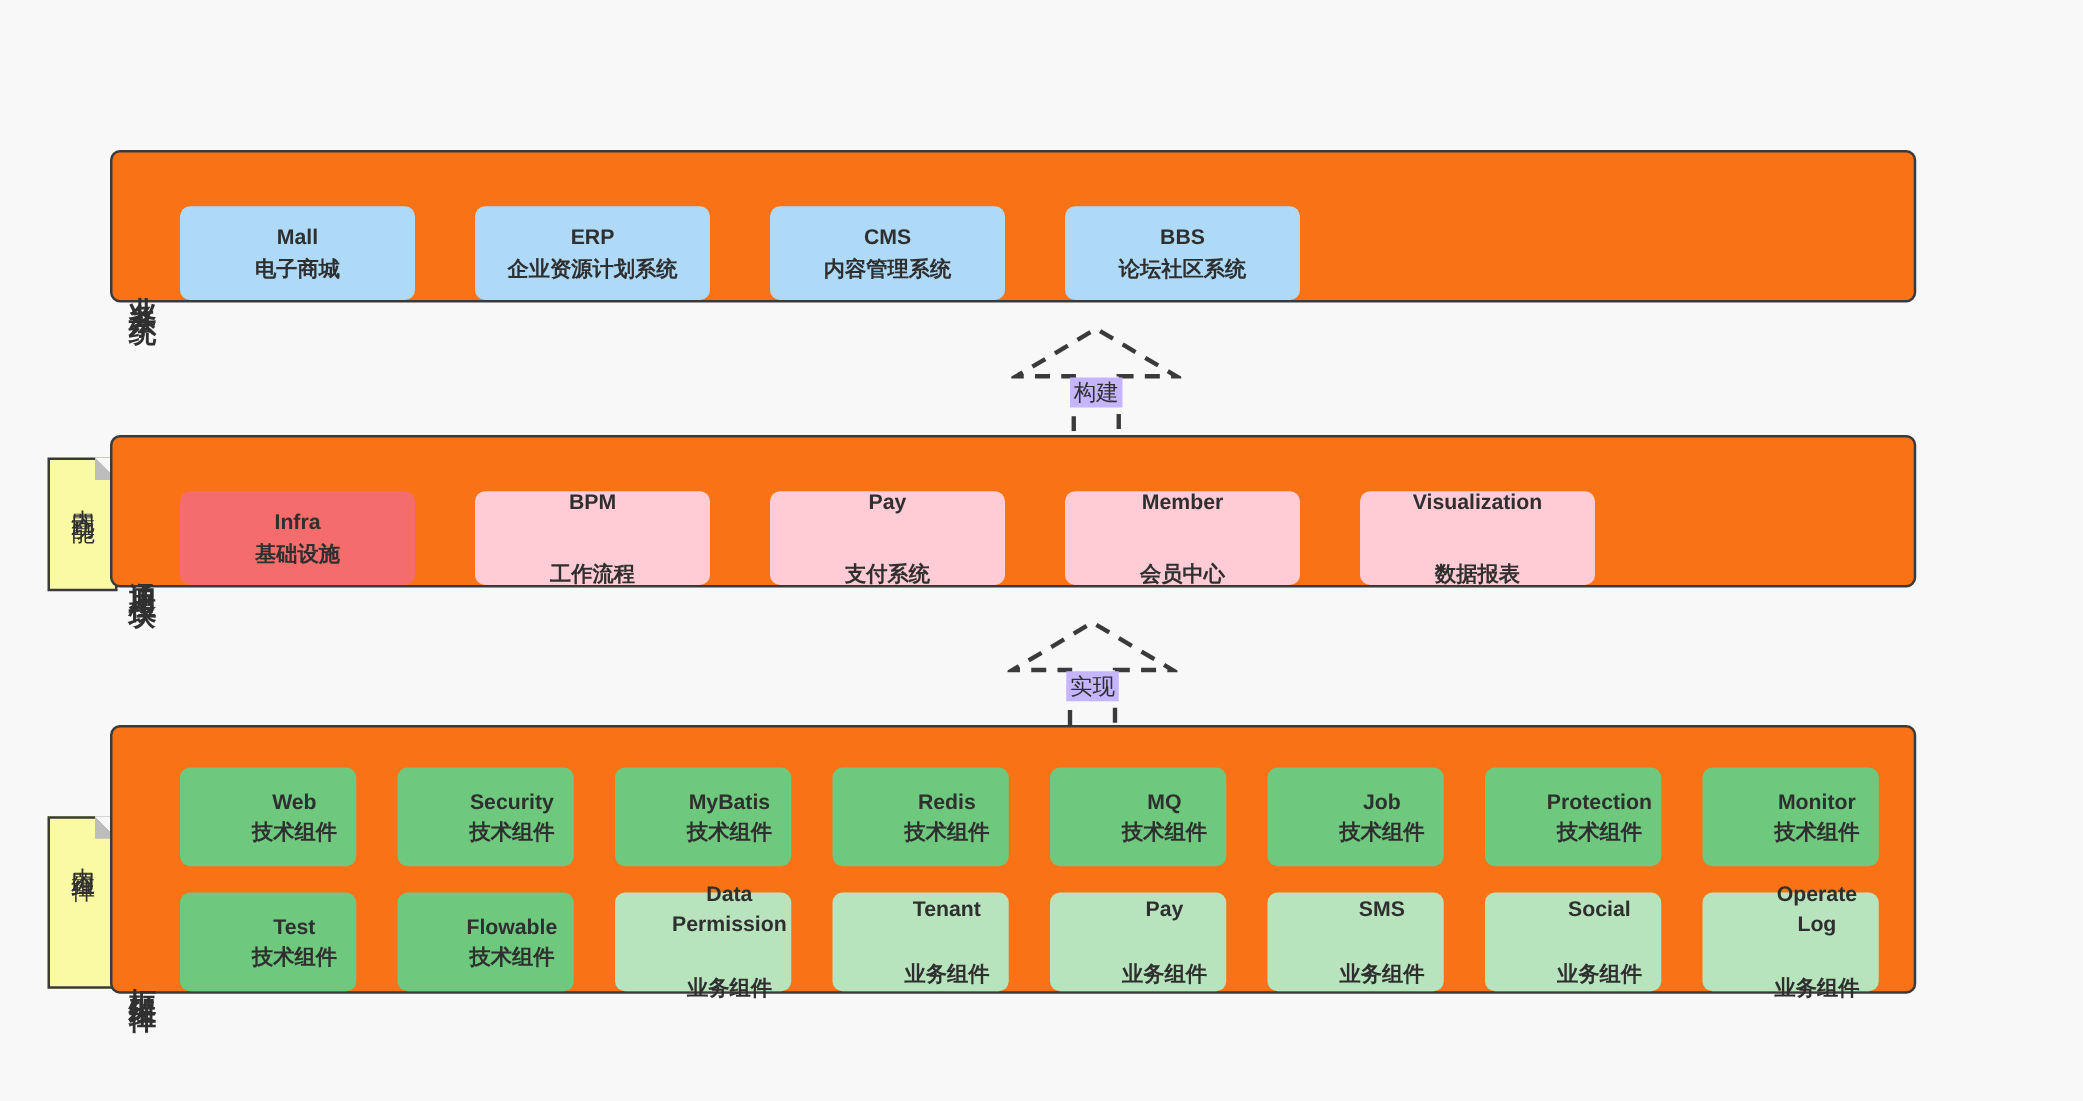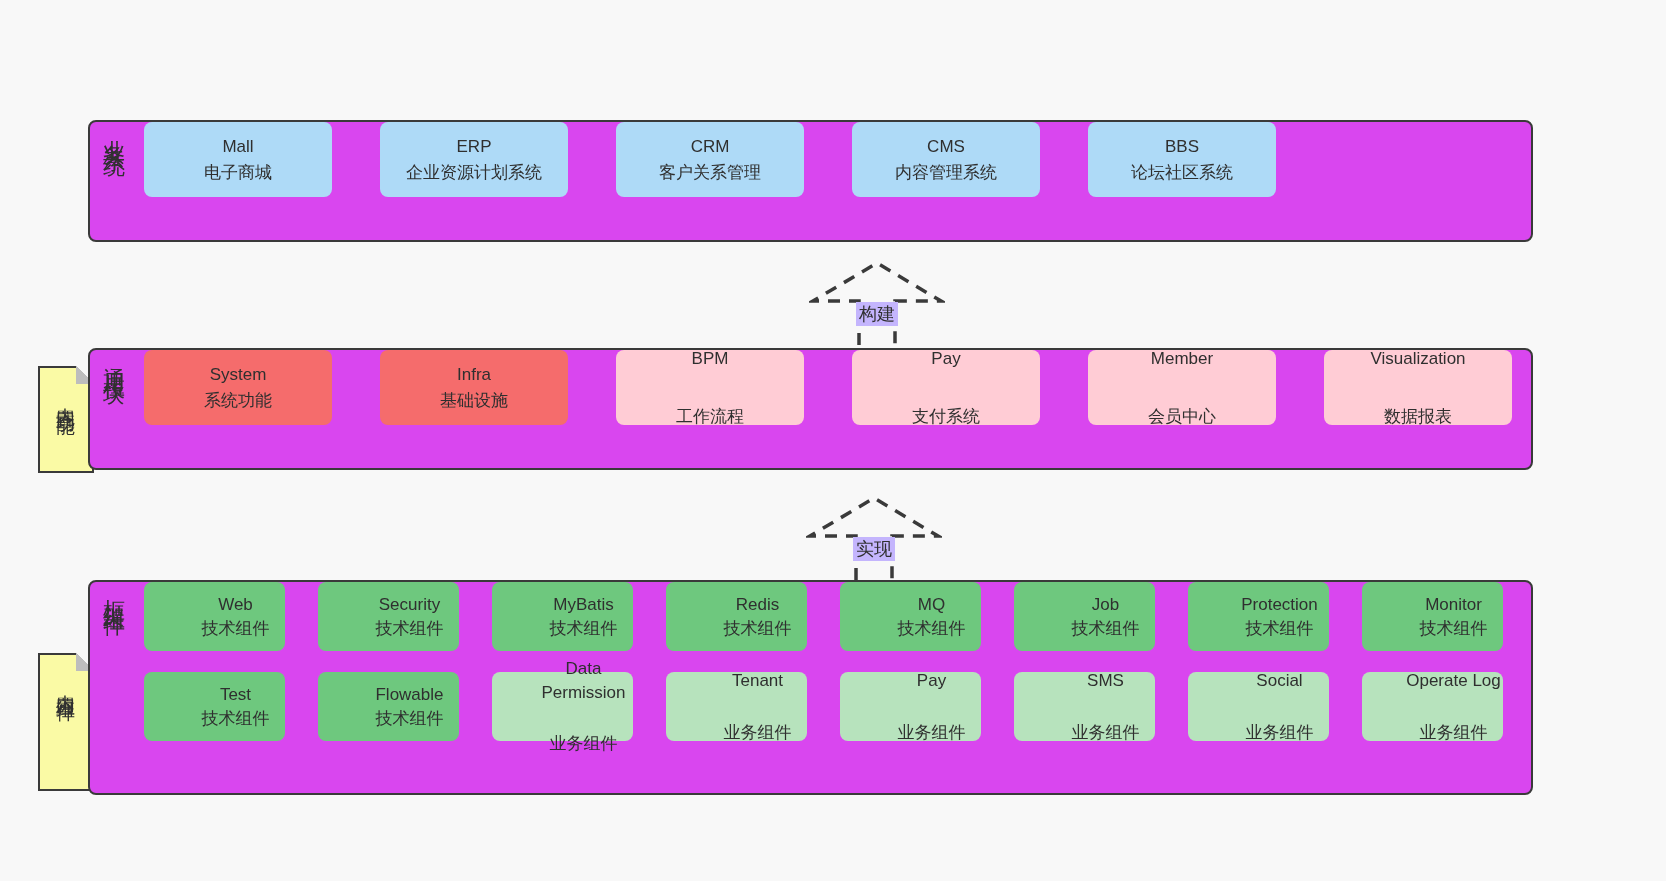--- a/index.html
+++ b/index.html
@@ -17,12 +17,13 @@
     position:absolute;
     left:88px;
     width:1445px;
-    background:#d946ef;
+    background:#f97316;
     border:2px solid #3a3a3a;
     border-radius:8px;
     display:flex;
-    align-items:flex-start;
+    align-items:flex-end;
     z-index:1;
+    font-weight:bold;
   }
   #band-business  { top:120px; height:122px; }
   #band-modules   { top:348px; height:122px; }

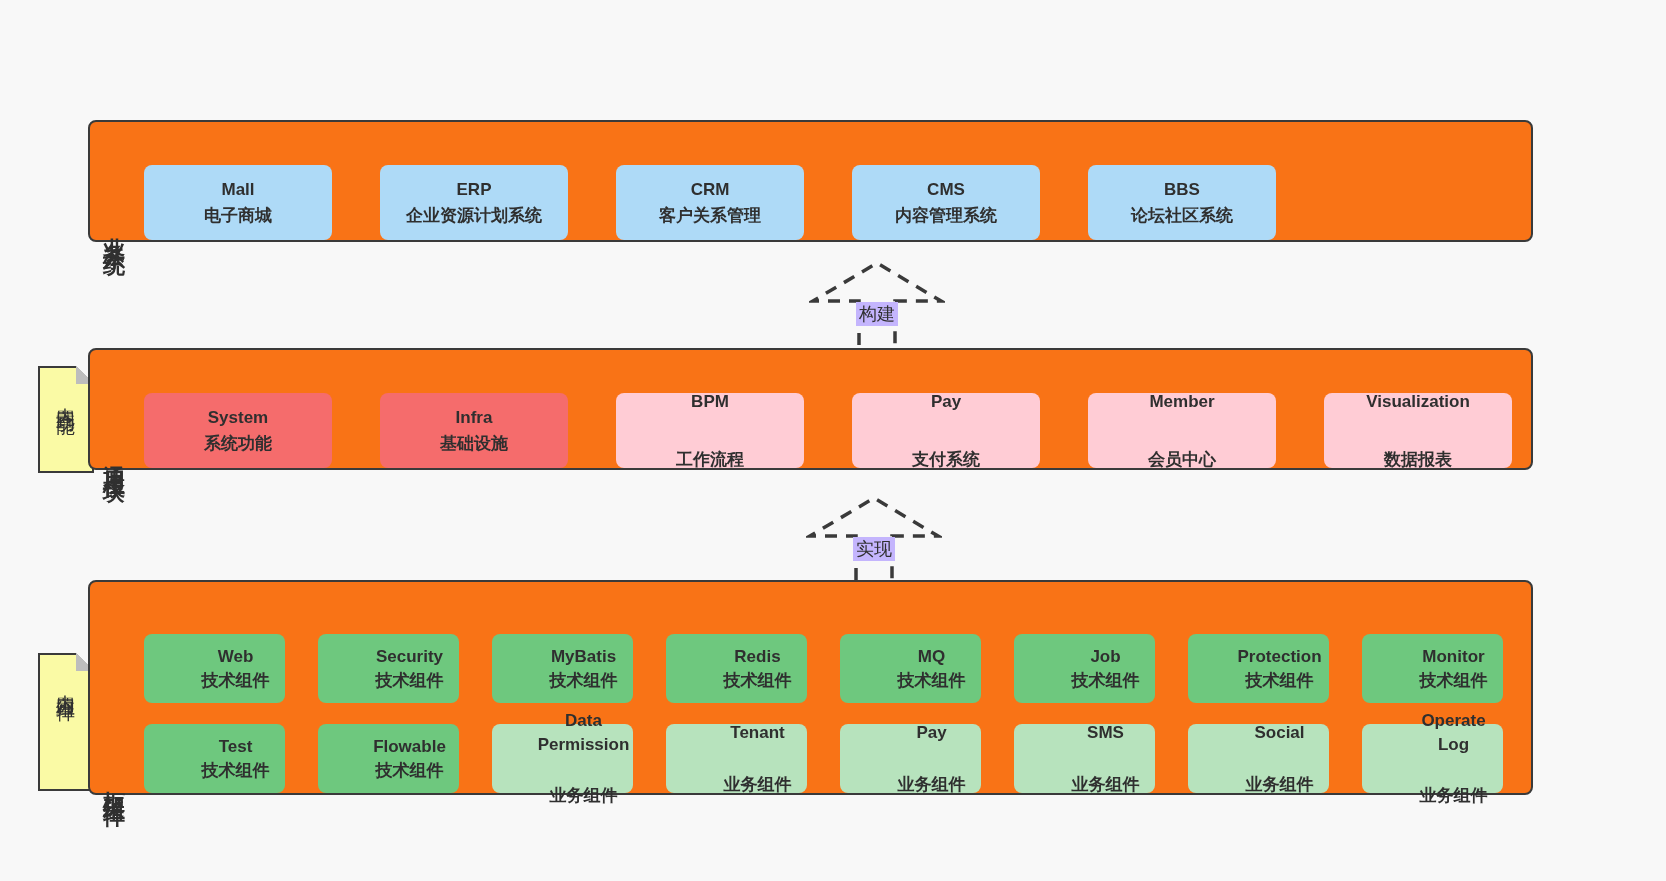--- a/index.html
+++ b/index.html
@@ -119,10 +119,6 @@
       <div>企业资源计划系统</div>
     </div>
     <div class="box blue">
-      <div>CRM</div>
-      <div>客户关系管理</div>
-    </div>
-    <div class="box blue">
       <div>CMS</div>
       <div>内容管理系统</div>
     </div>

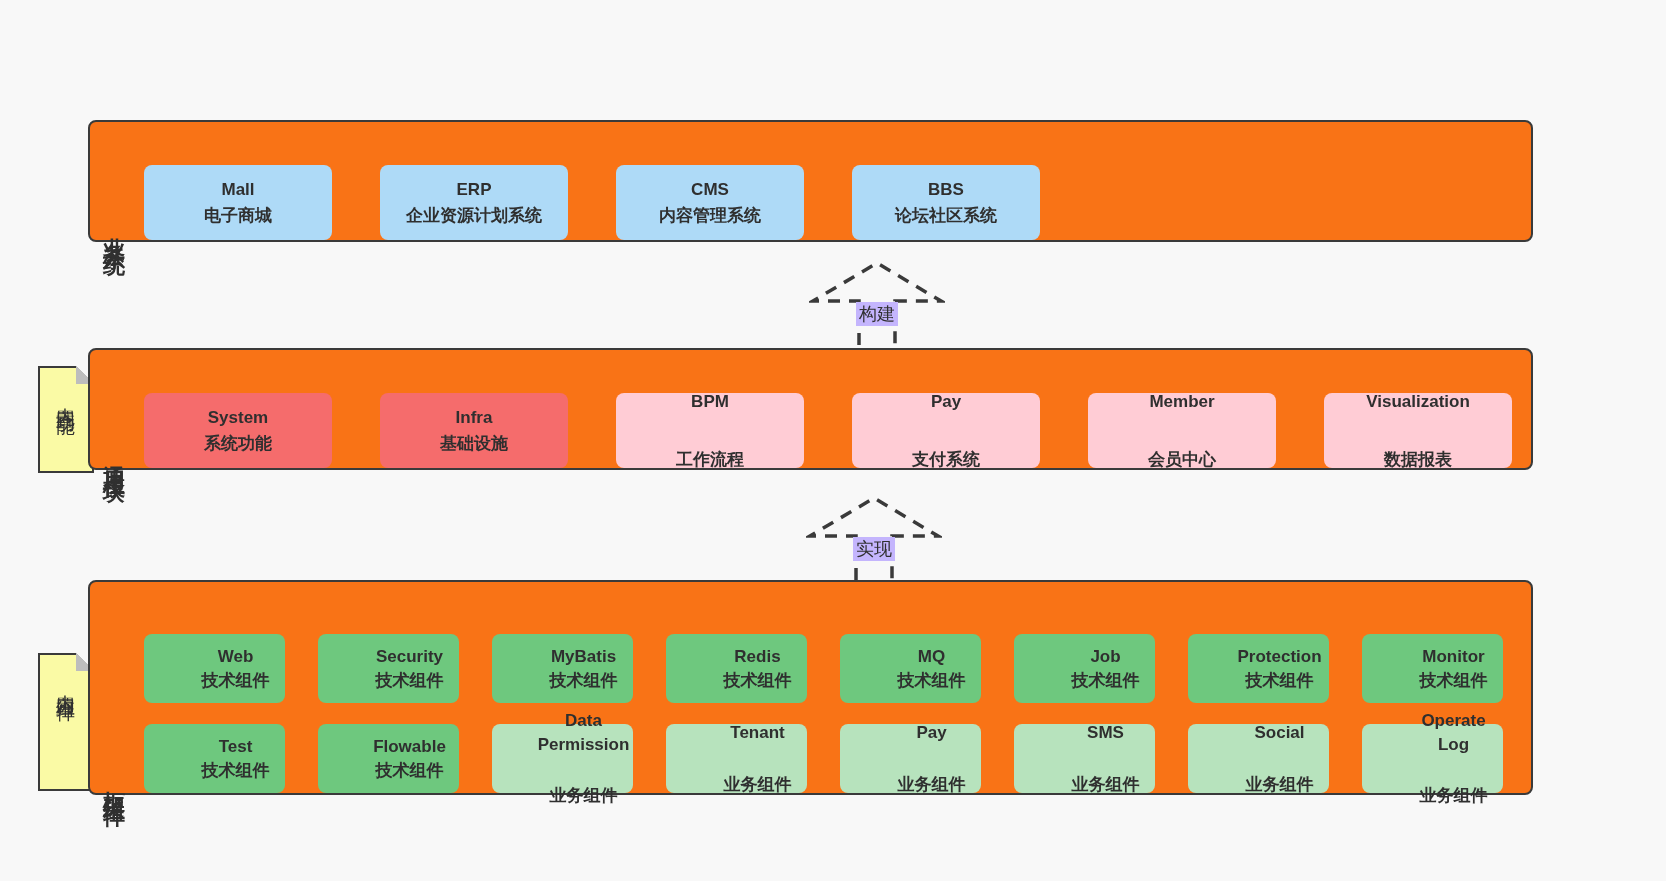--- a/index.html
+++ b/index.html
@@ -145,10 +145,6 @@
   <div class="vlabel">通用模块</div>
   <div class="boxes">
     <div class="box red">
-      <div>System</div>
-      <div>系统功能</div>
-    </div>
-    <div class="box red">
       <div>Infra</div>
       <div>基础设施</div>
     </div>

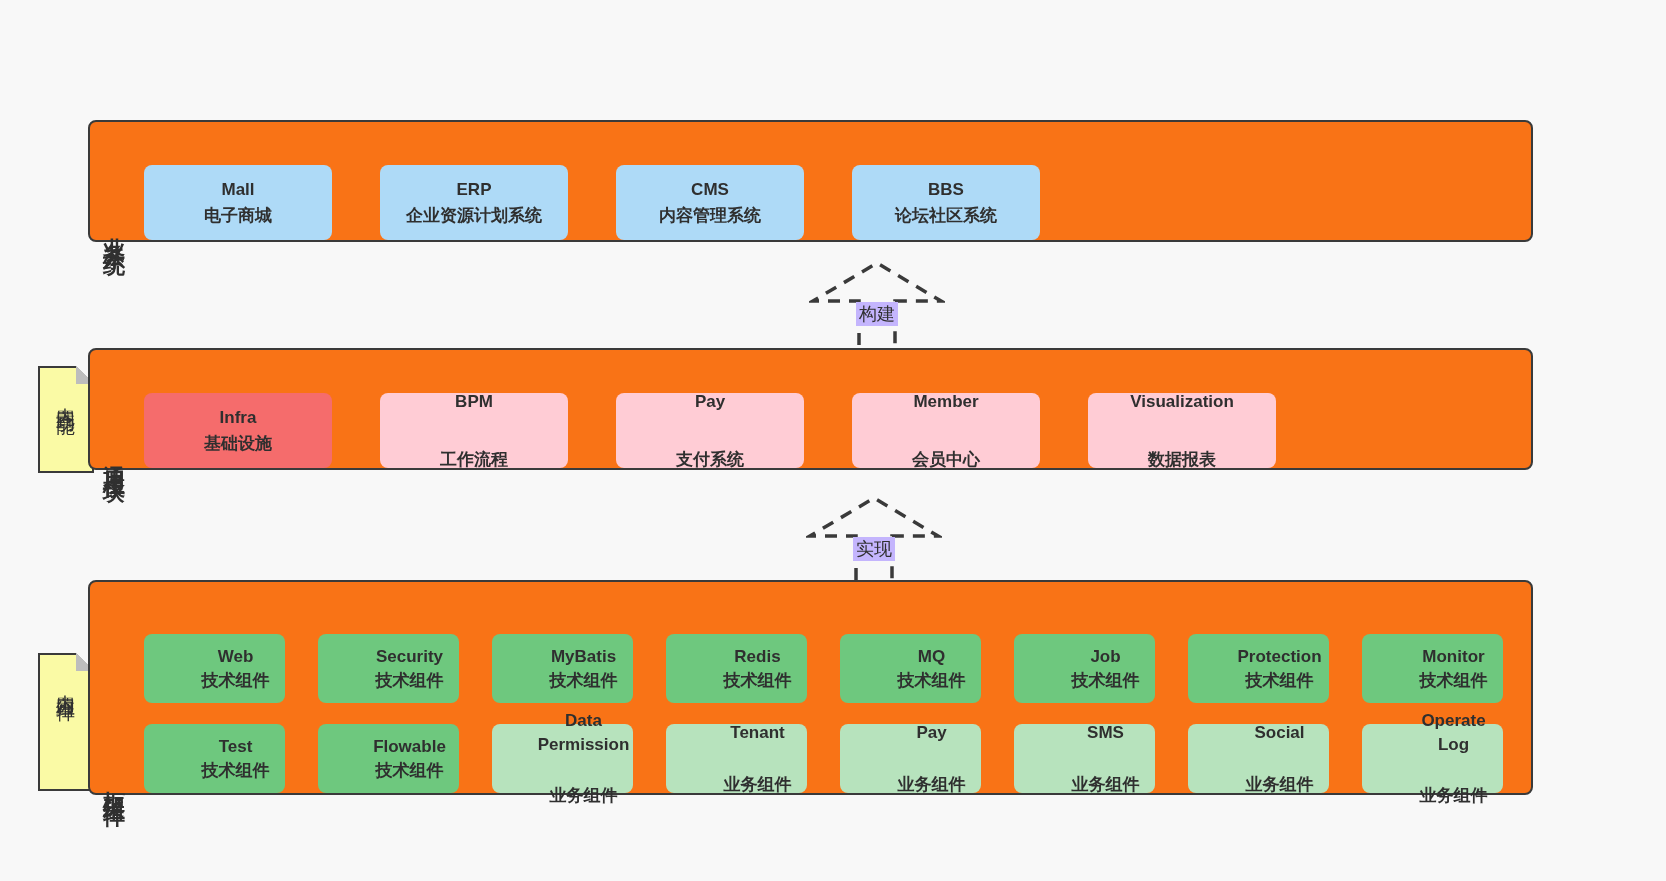--- a/index.html
+++ b/index.html
@@ -55,7 +55,7 @@
     line-height:1.5;
     color:#2f2f2f;
   }
-  #band-framework .box { width:141px; height:69px; line-height:1.38;padding-left:42px; }
+  #band-framework .box { width:141px; height:79px; line-height:1.38;padding-left:42px; }
   .blue       { background:#aedaf7; }
   .red        { background:#f56c6c; }
   .pink       { background:#ffccd5;gap:32px; }

